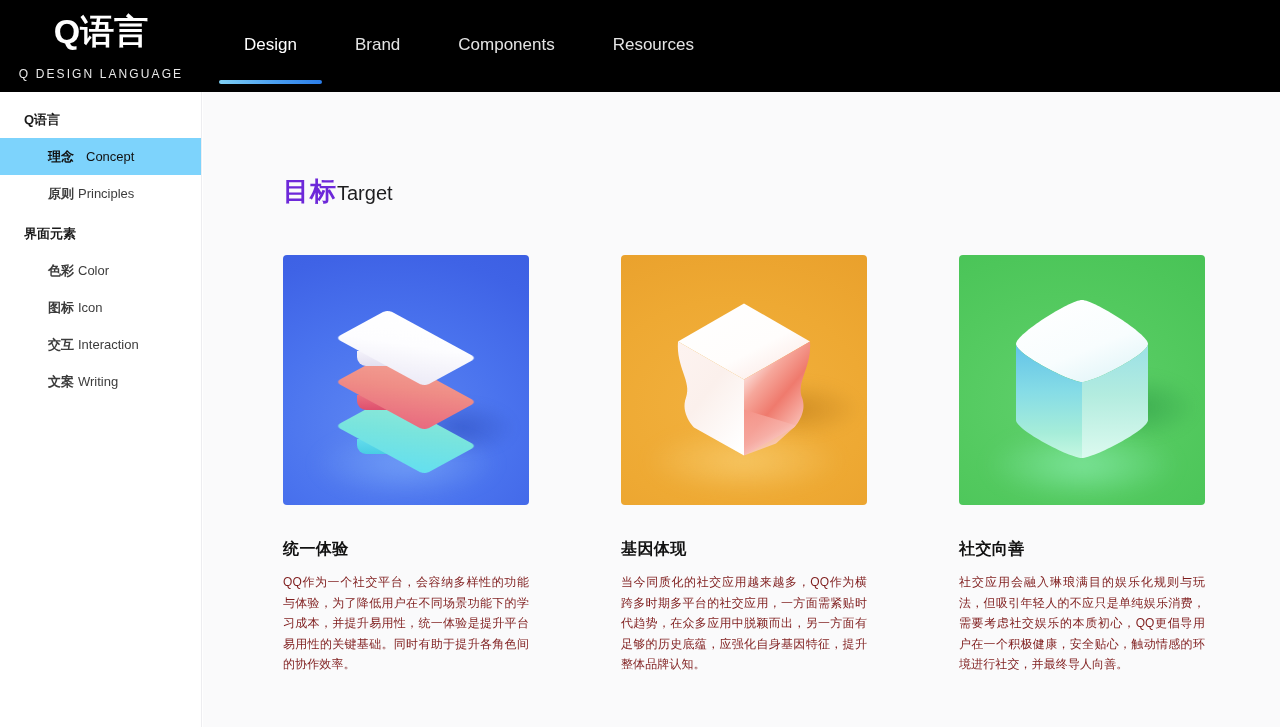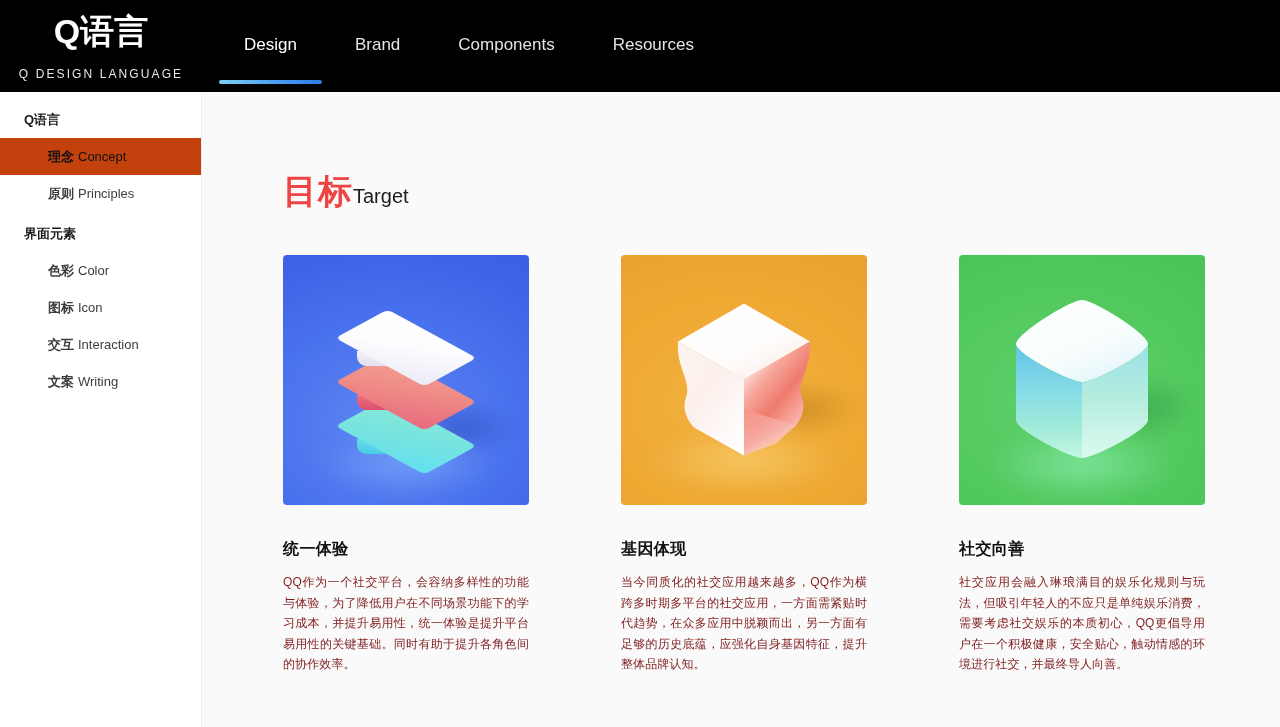--- a/index.html
+++ b/index.html
@@ -125,7 +125,8 @@
   .side-item .en { font-weight: 400; }
 
   .side-item.active {
-    background: #c2410c;
+    background: #7dd3fc;
+    gap: 8px;
   }
   .side-item.active .zh,
   .side-item.active .en { color: #111111; }

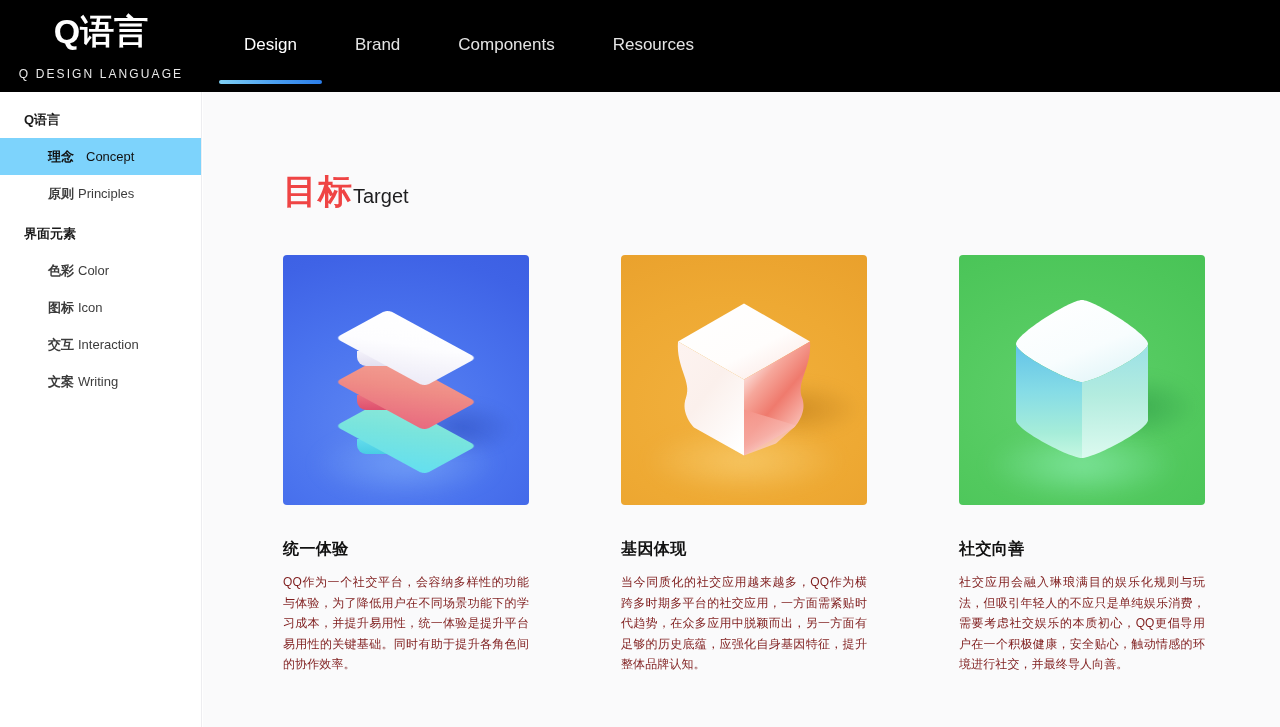--- a/index.html
+++ b/index.html
@@ -148,9 +148,9 @@
   }
 
   .page-title-zh {
-    font-size: 34px;
+    font-size: 26px;
     font-weight: 700;
-    color: #ef4444;
+    color: #6d28d9;
     letter-spacing: 1px;
     line-height: 40px;
   }

